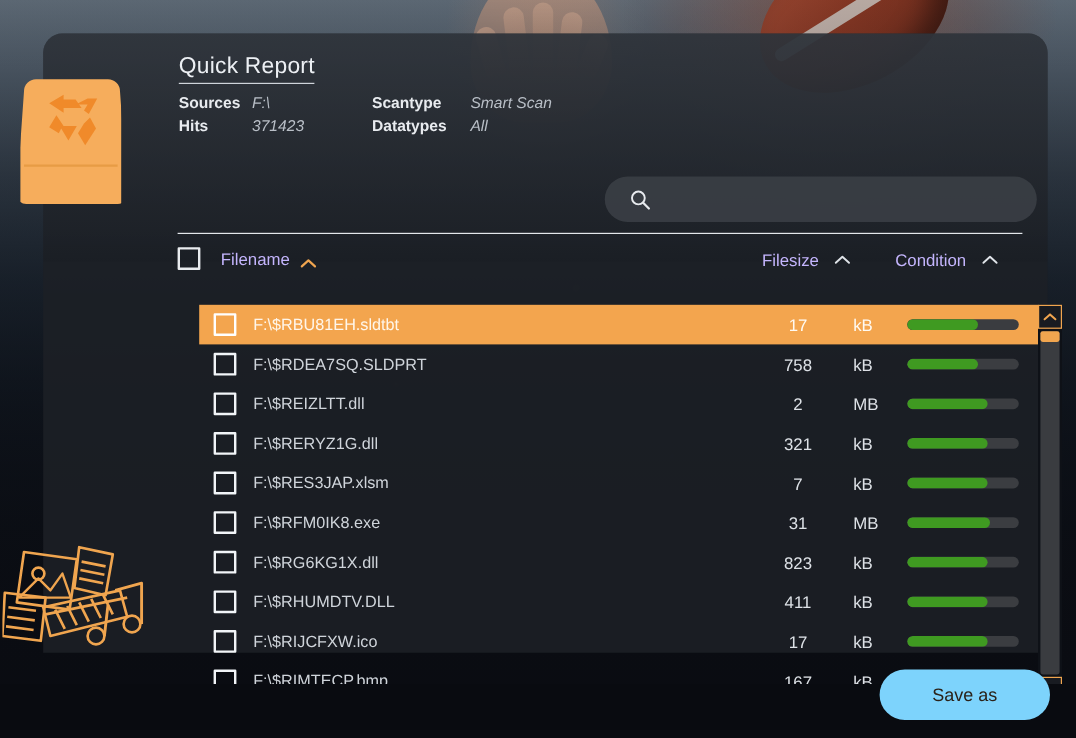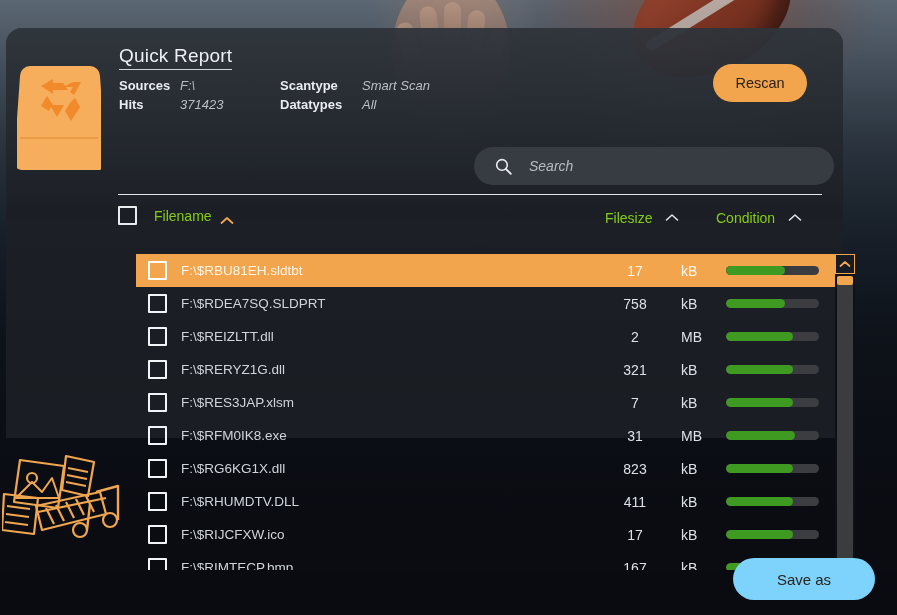--- a/index.html
+++ b/index.html
@@ -71,8 +71,8 @@
 
   
   .panel {
-    position: absolute; left: 6px; top: 28px;
-    width: 837px; height: 410px;
+    position: absolute; left: 36px; top: 28px;
+    width: 837px; height: 516px;
     background: rgba(28,32,38,0.88);
     border-radius: 16px 16px 0 0;
   }

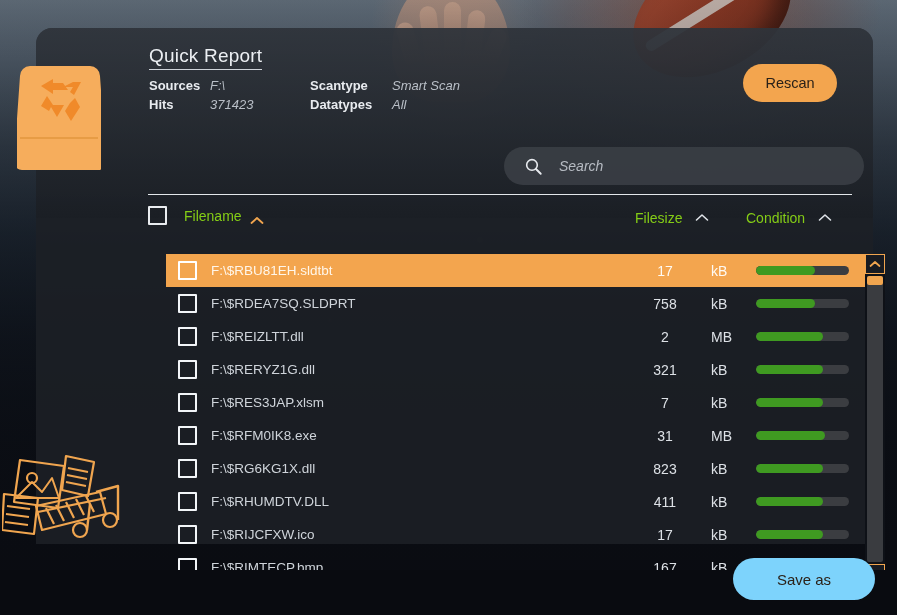--- a/index.html
+++ b/index.html
@@ -257,7 +257,6 @@
       </div>
     </div>
 
-    <button class="rescan-btn">Rescan</button>
 
 
     <div class="searchbox">

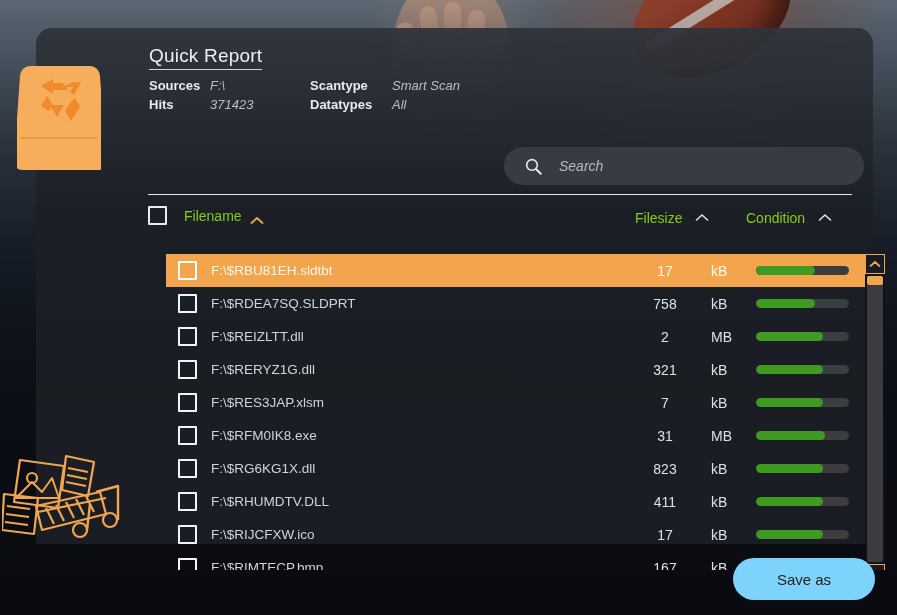--- a/index.html
+++ b/index.html
@@ -266,7 +266,6 @@
           <line x1="12.6" y1="12.6" x2="17.6" y2="17.6" stroke="#e7eaee" stroke-width="2" stroke-linecap="round"></line>
         </svg>
       </span>
-      <input class="search-inp" type="text" placeholder="Search" style="">
     </div>
 
     <div class="rule"></div>

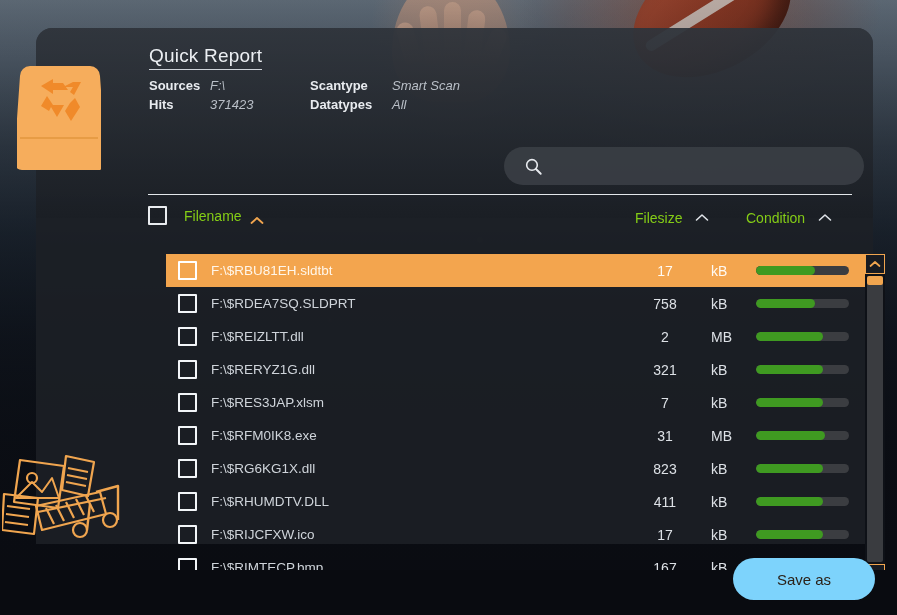--- a/index.html
+++ b/index.html
@@ -142,7 +142,7 @@
     width:19px; height:19px; border:2px solid #e9ecef;
     background:transparent; border-radius:1px; cursor:pointer;
   }
-  .th-label { font-size:14px; color:#84cc16; font-weight:400; }
+  .th-label { font-size:14px; color:#c4b5fd; font-weight:400; }
   .caret { display:inline-block; width:14px; height:9px; margin-left:8px; vertical-align:1px; }
   .th-file { position:absolute; left:0;   top:8px; display:flex; align-items:center; }
   .th-size { position:absolute; left:487px; top:10px; }

